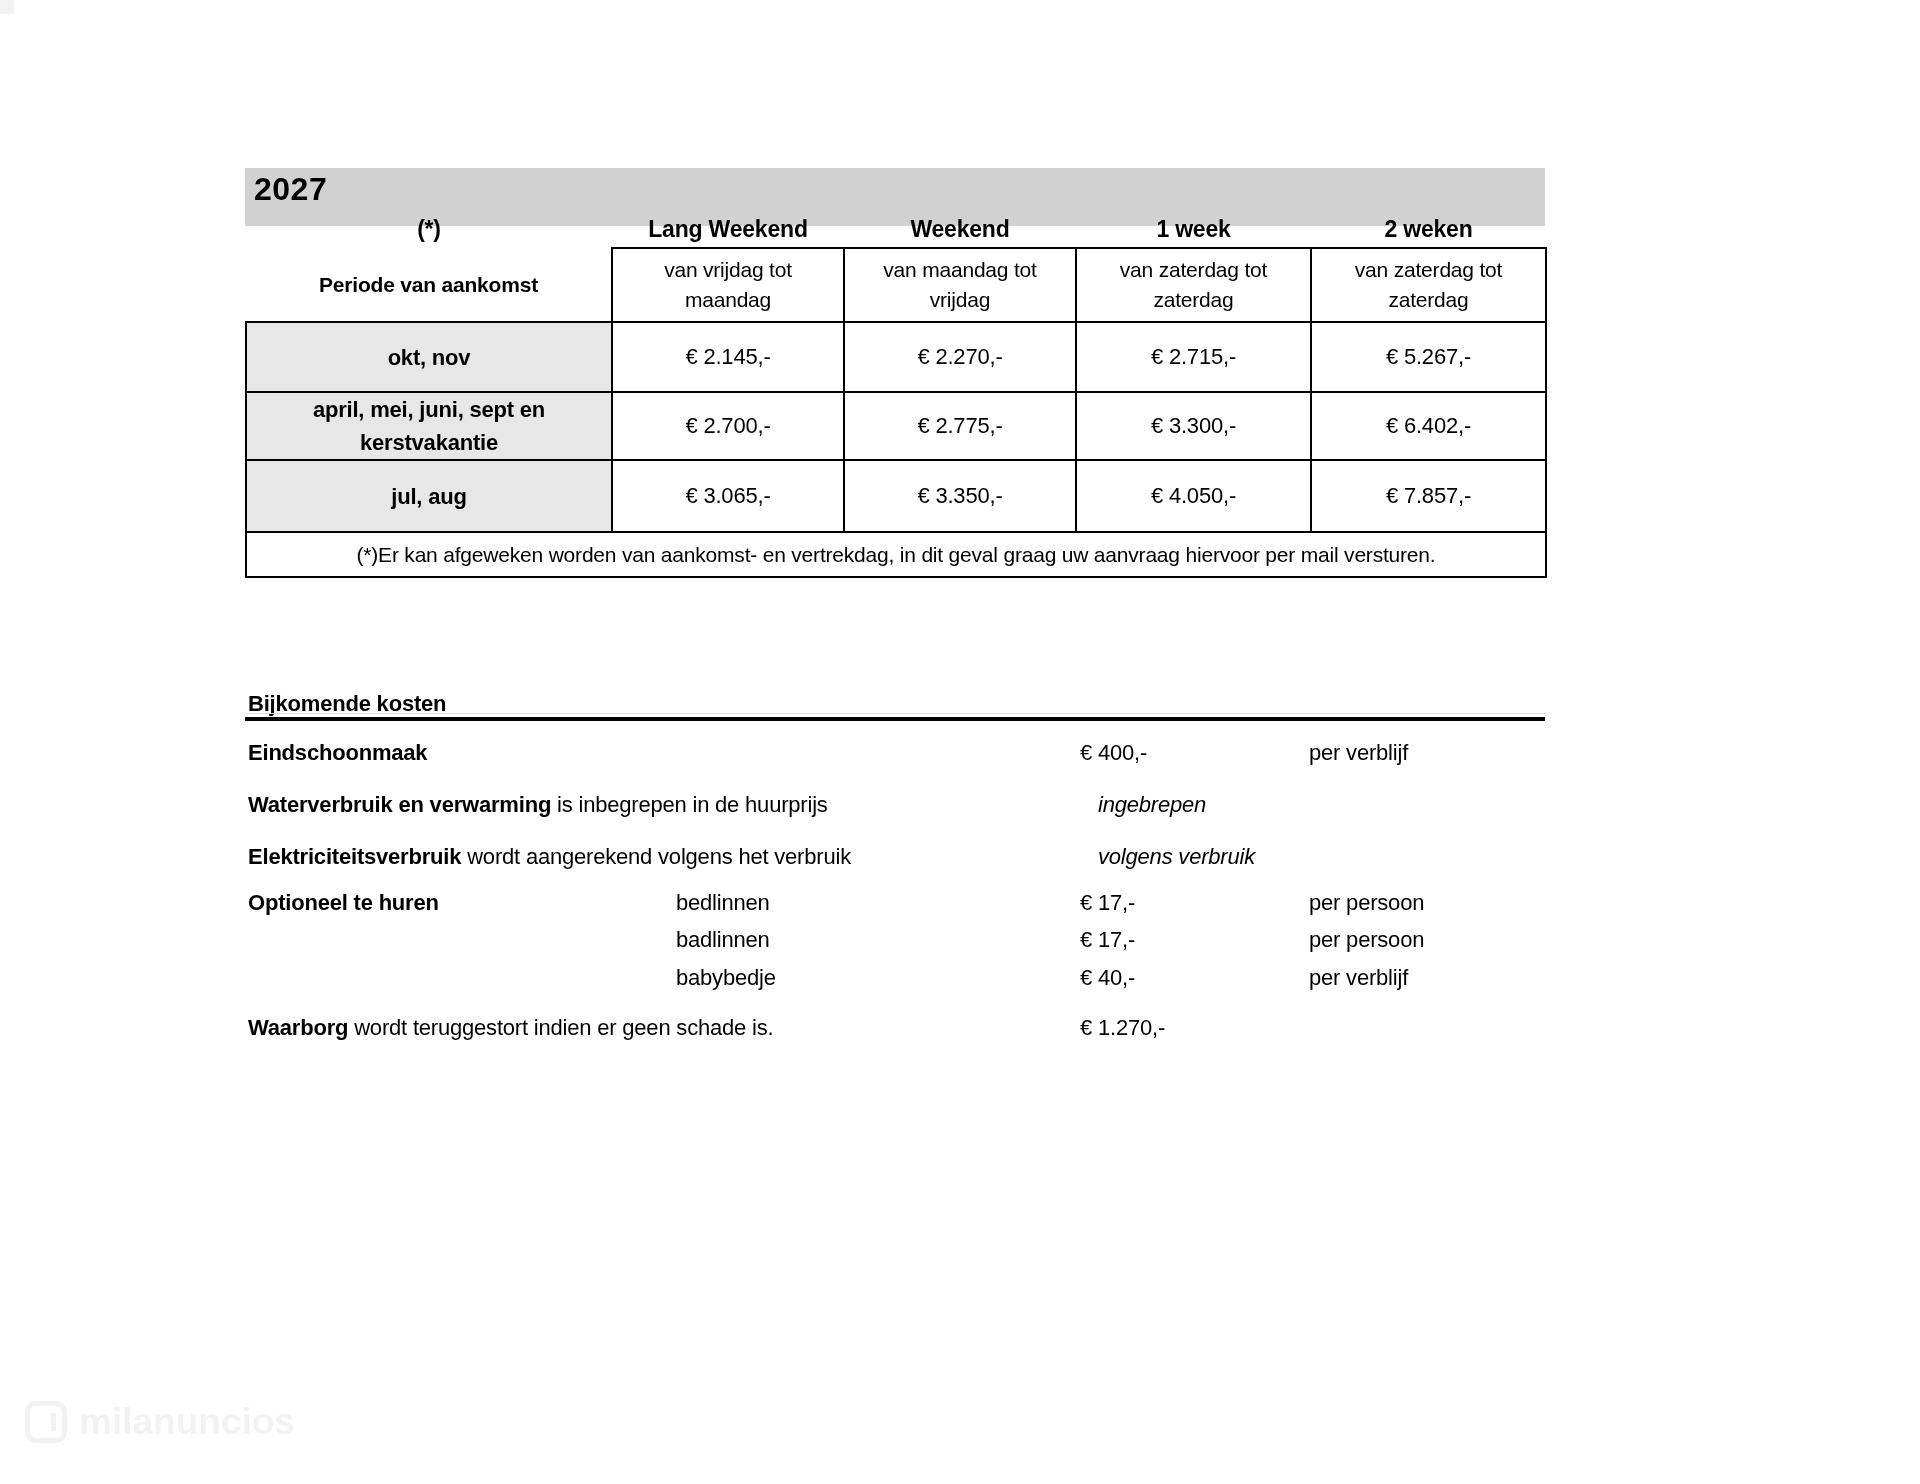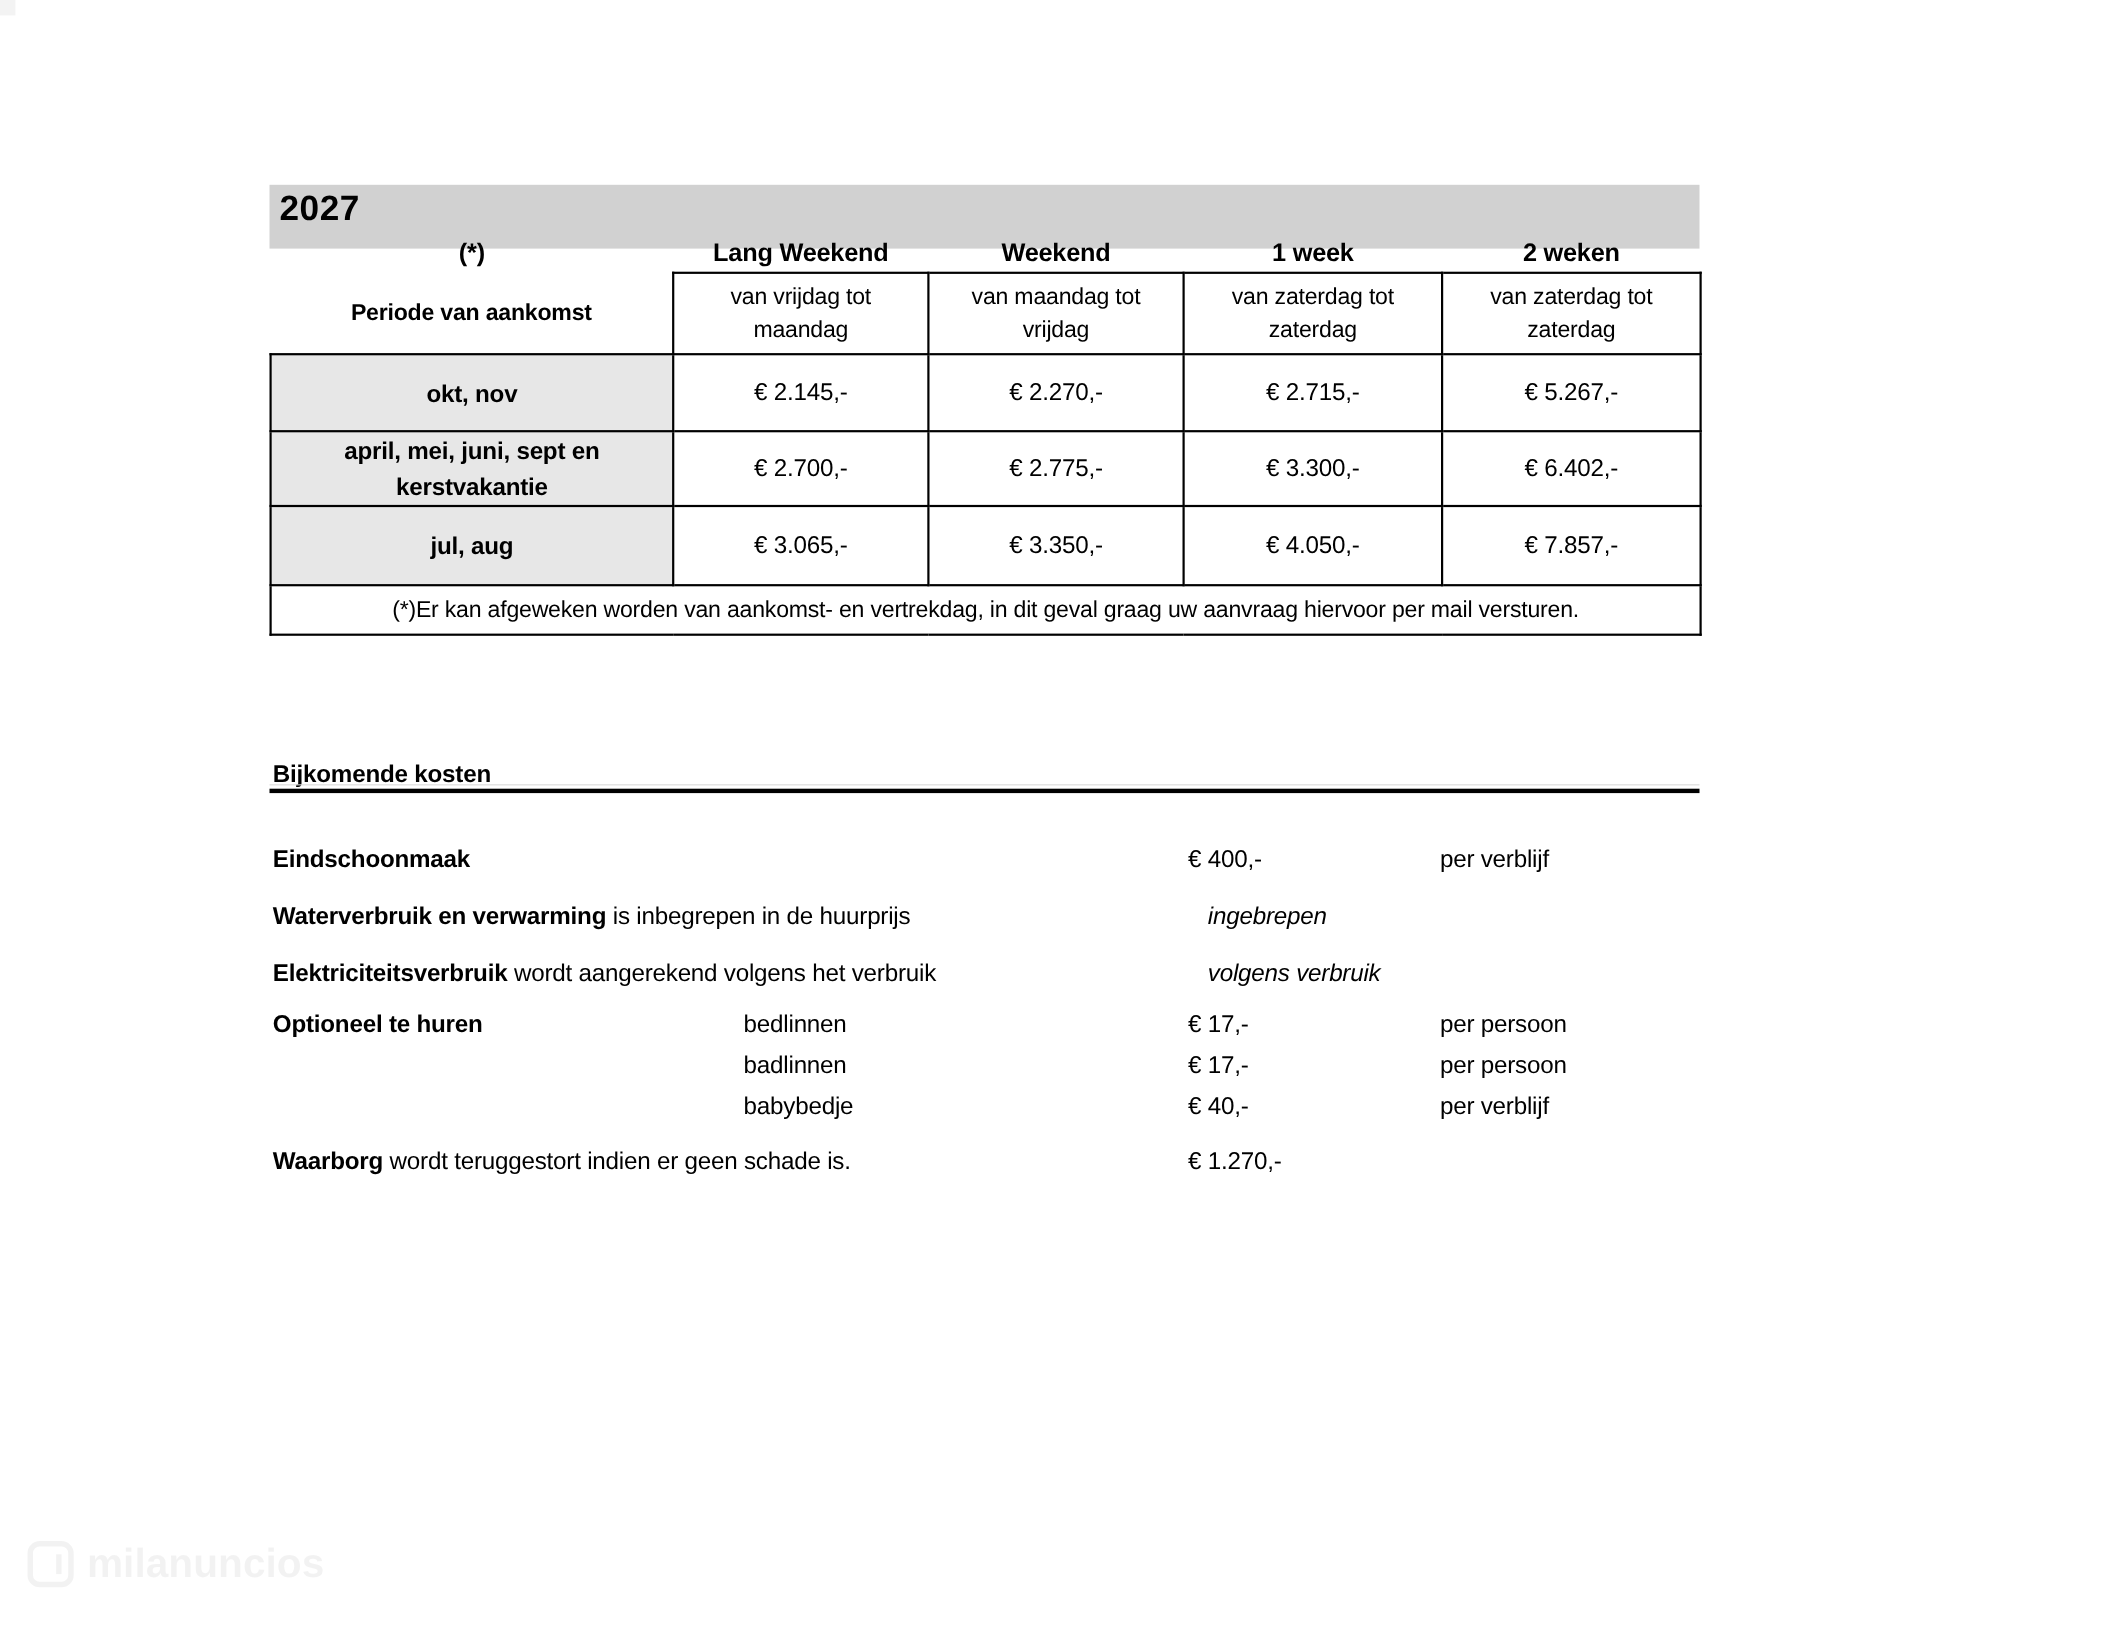--- a/index.html
+++ b/index.html
@@ -35,7 +35,7 @@
   .rule-thin{left:245px;top:713px;width:1300px;height:1px;background:#d9d9d9;}
   .rule-thick{left:245px;top:717px;width:1300px;height:3.5px;background:#000;}
   .cost-line{left:245px;width:1300px;height:30px;font-size:22px;line-height:30px;}
-  .cost-line span{position:absolute;white-space:nowrap;margin-top:28px;}
+  .cost-line span{position:absolute;white-space:nowrap;}
   .c-label{left:3px;font-weight:bold;}
   .c-rest{font-weight:normal;}
   .c-item{left:431px;}

